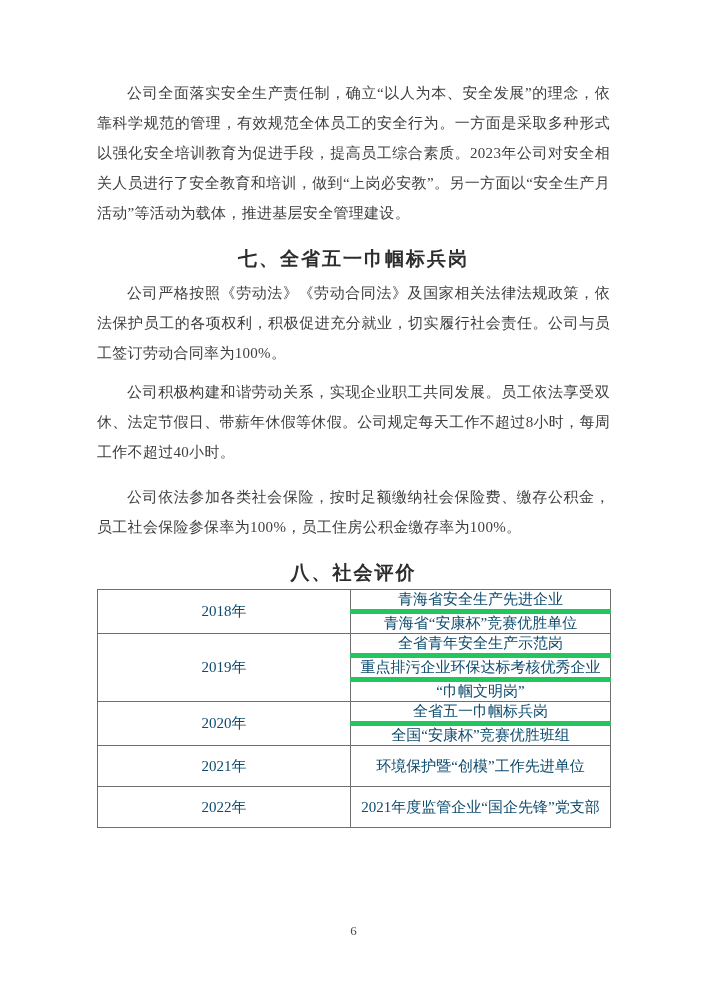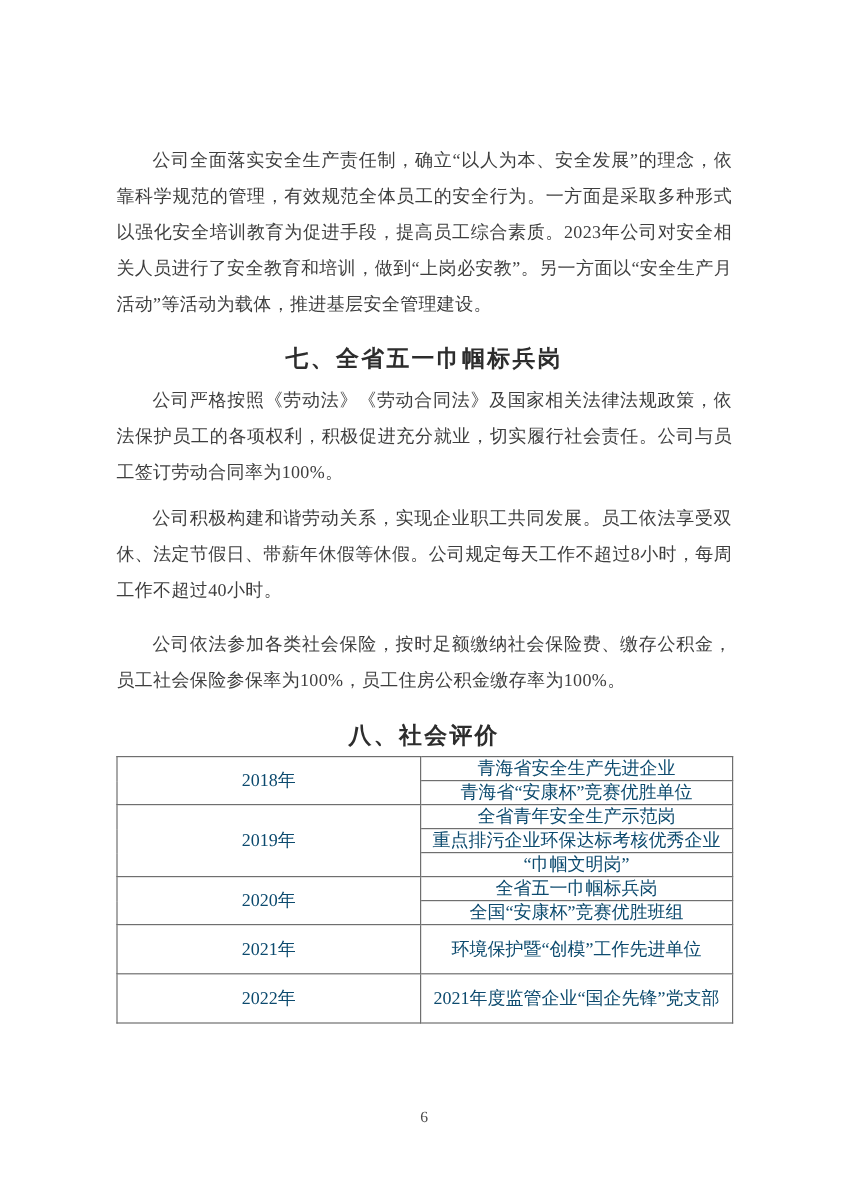--- a/index.html
+++ b/index.html
@@ -21,7 +21,6 @@
     left: 97px;
     top: 78px;
     width: 513px;
-    margin-top: 41px;
   }
   p.body {
     font-size: 15px;

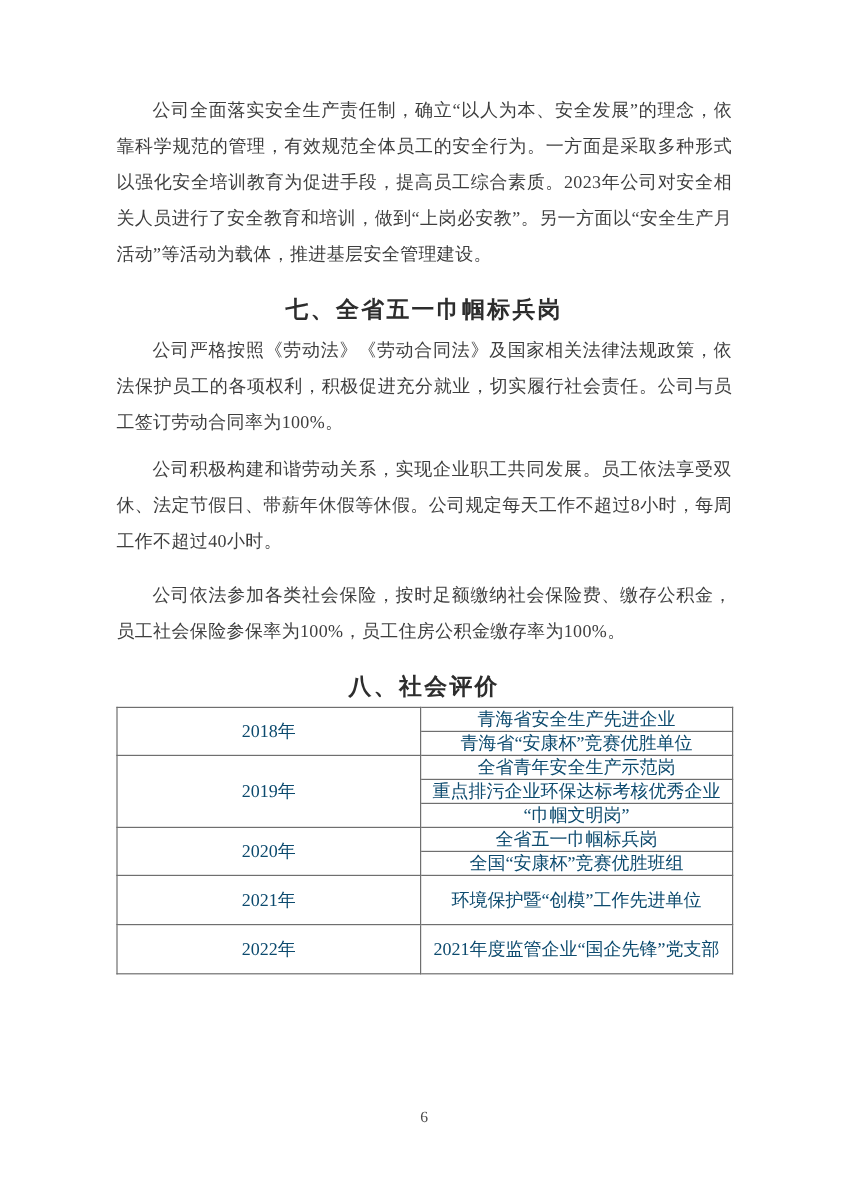--- a/index.html
+++ b/index.html
@@ -61,7 +61,7 @@
     white-space: nowrap;
   }
   table.awards td.sub-top {
-    border-top: 1px solid #22c55e;
+    border-top: 5px solid #22c55e;
   }
   tr.h19 { height: 20px; }
   tr.h40 { height: 41px; }

